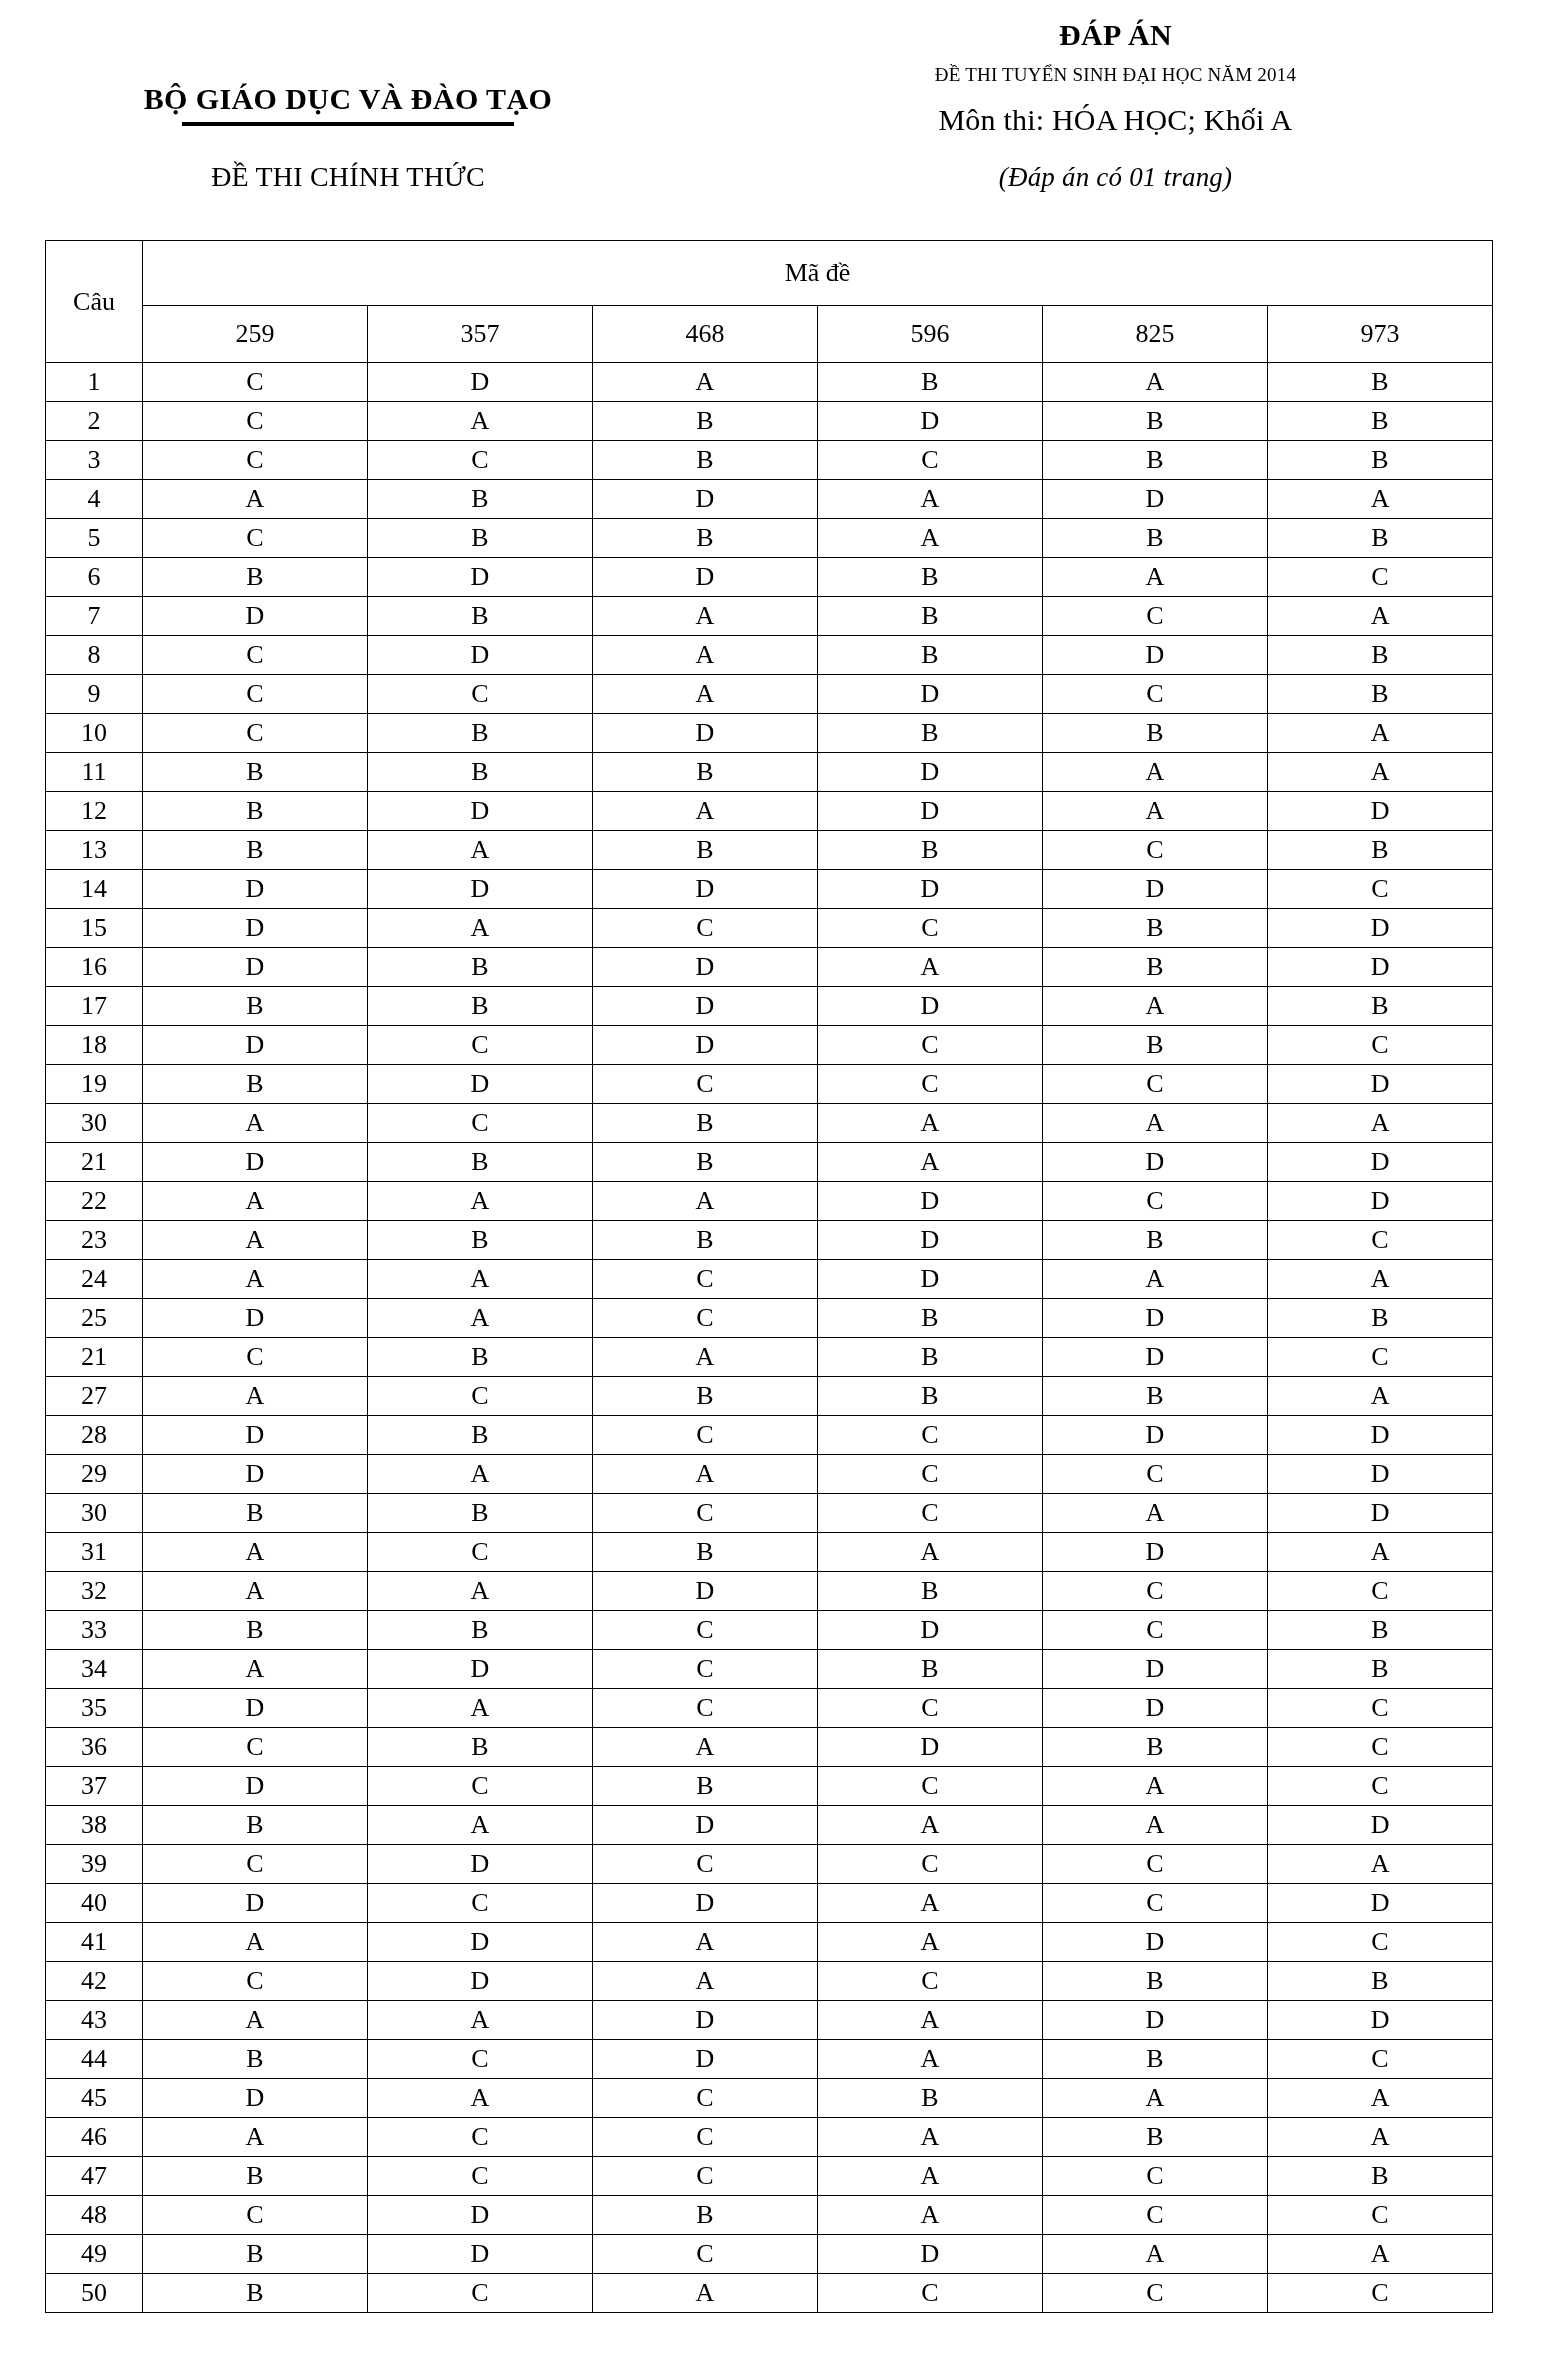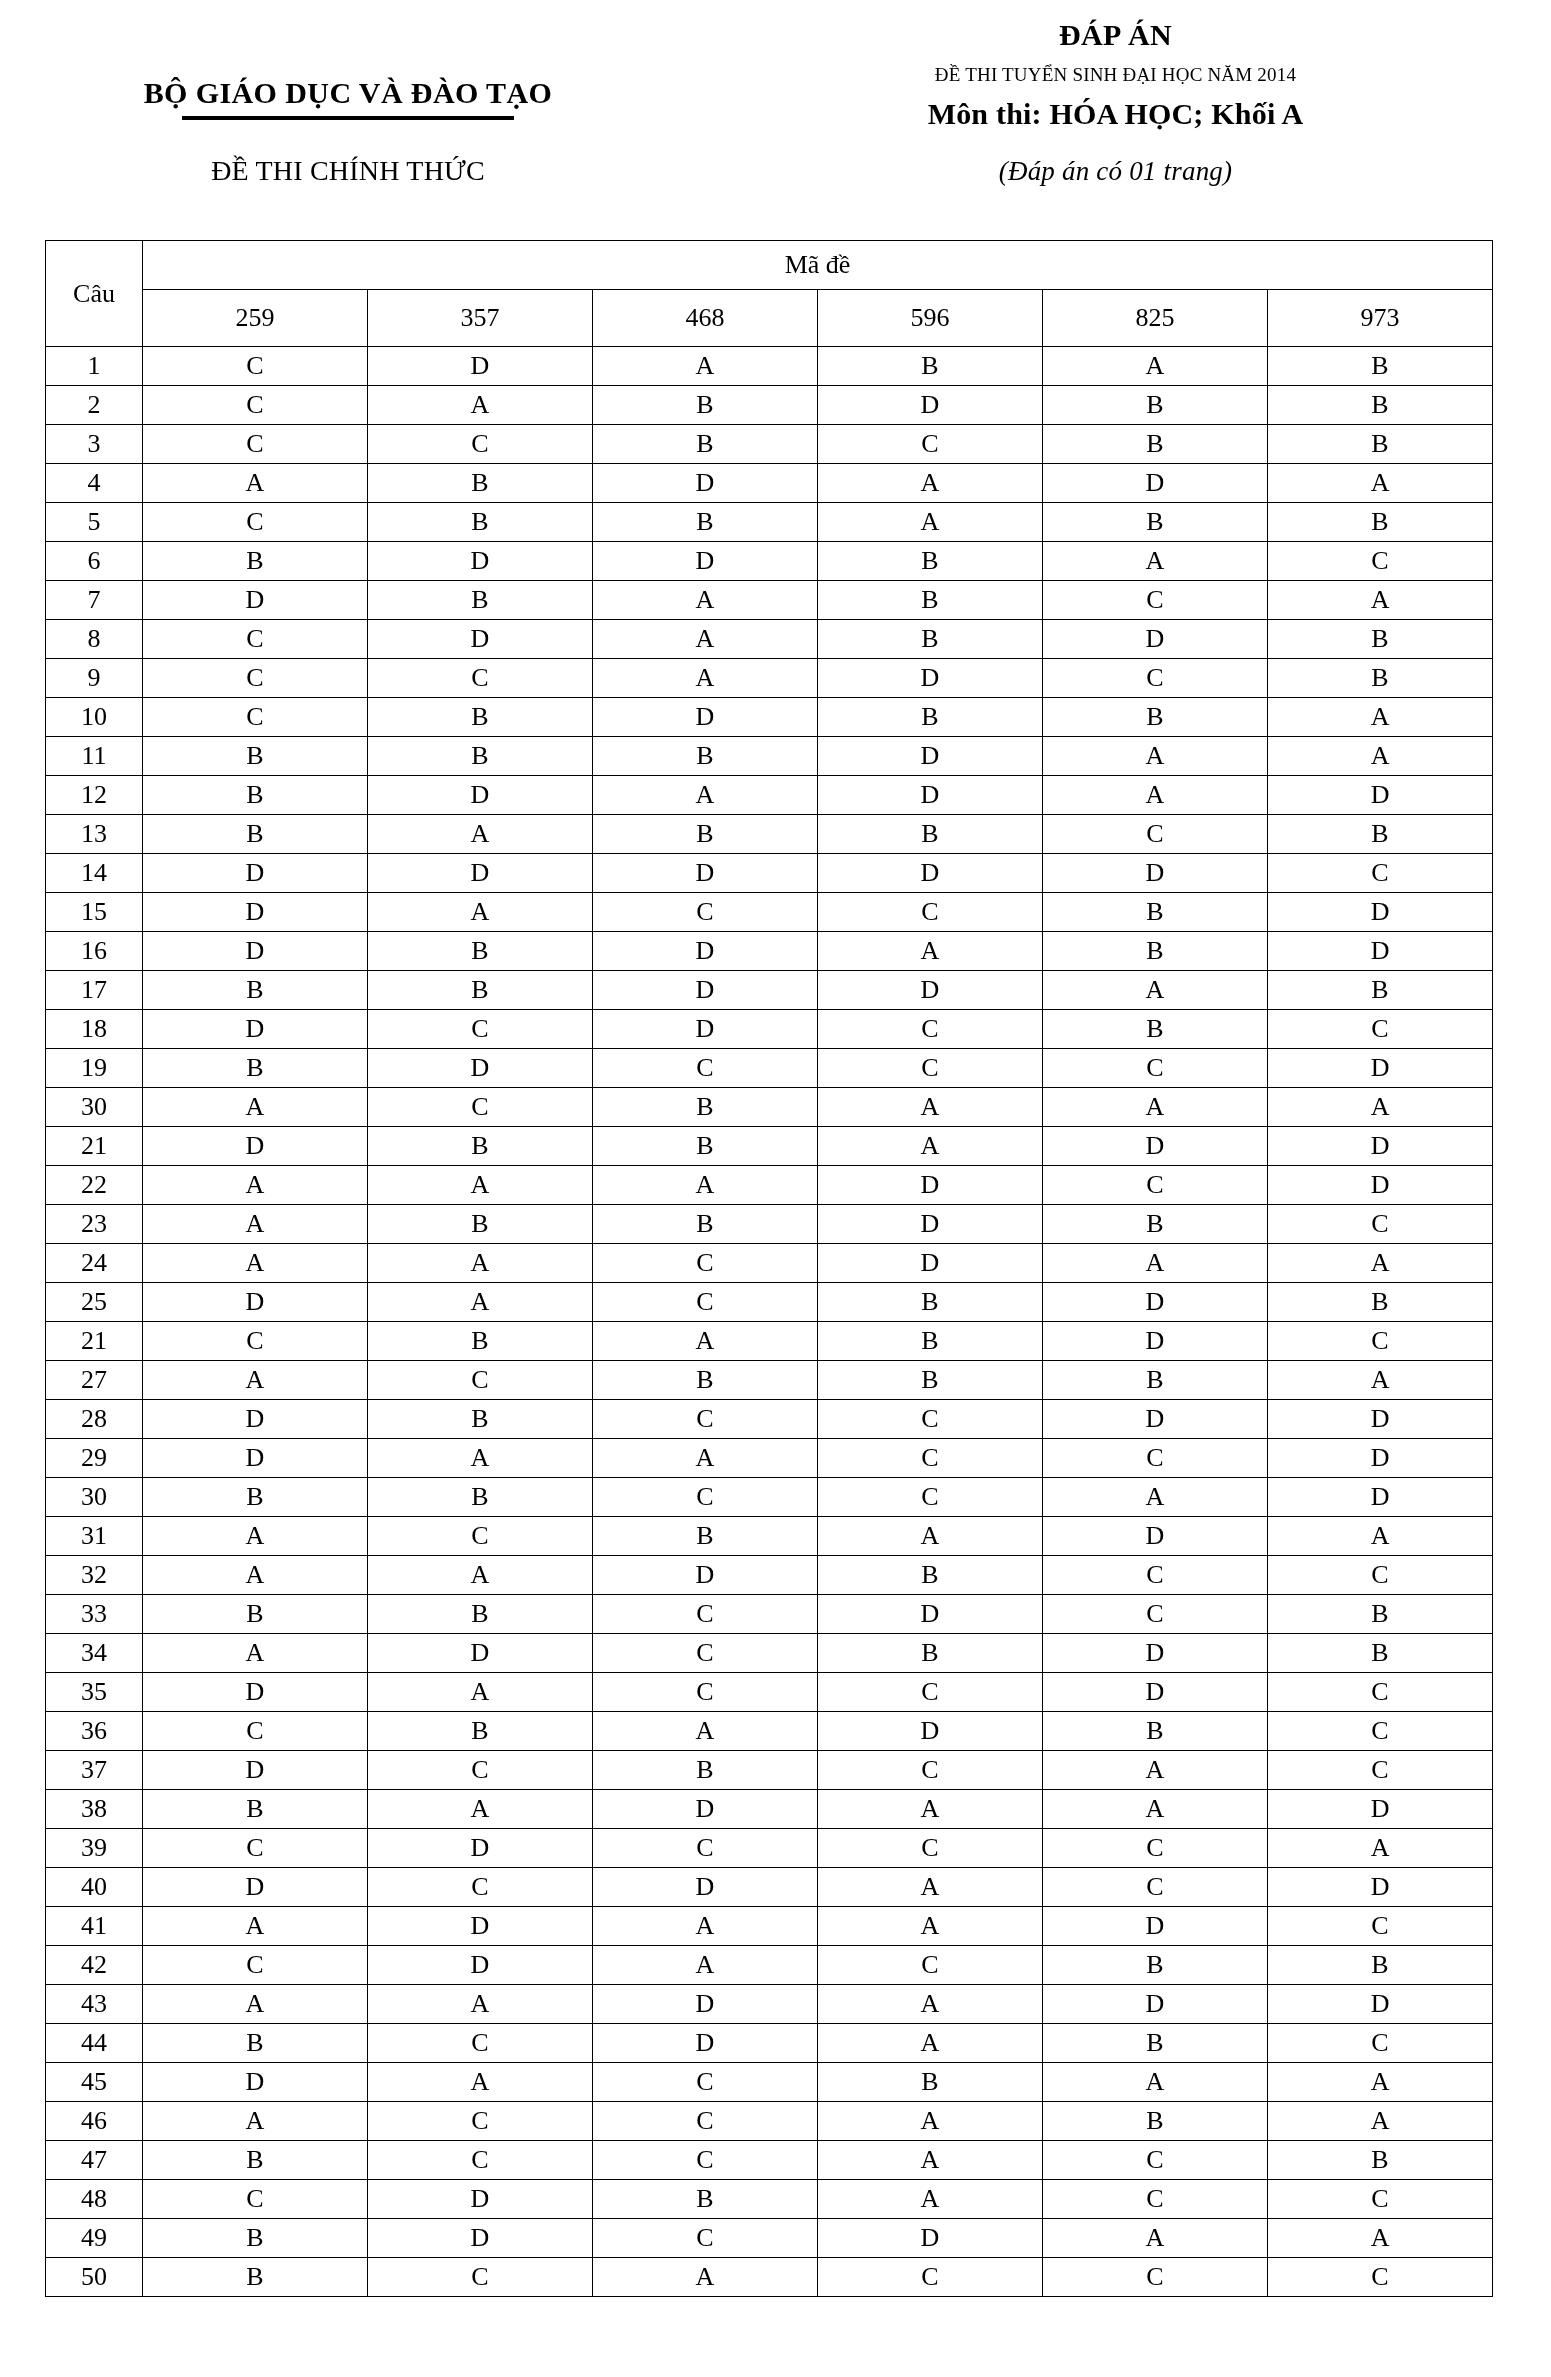--- a/index.html
+++ b/index.html
@@ -75,9 +75,9 @@
   }
   .subject-line {
     font-size: 30px;
-    font-weight: bold;
+    font-weight: normal;
     line-height: 1.25;
-    margin-top: 8px;
+    margin-top: 14px;
     letter-spacing: 0.2px;
     white-space: nowrap;
   }

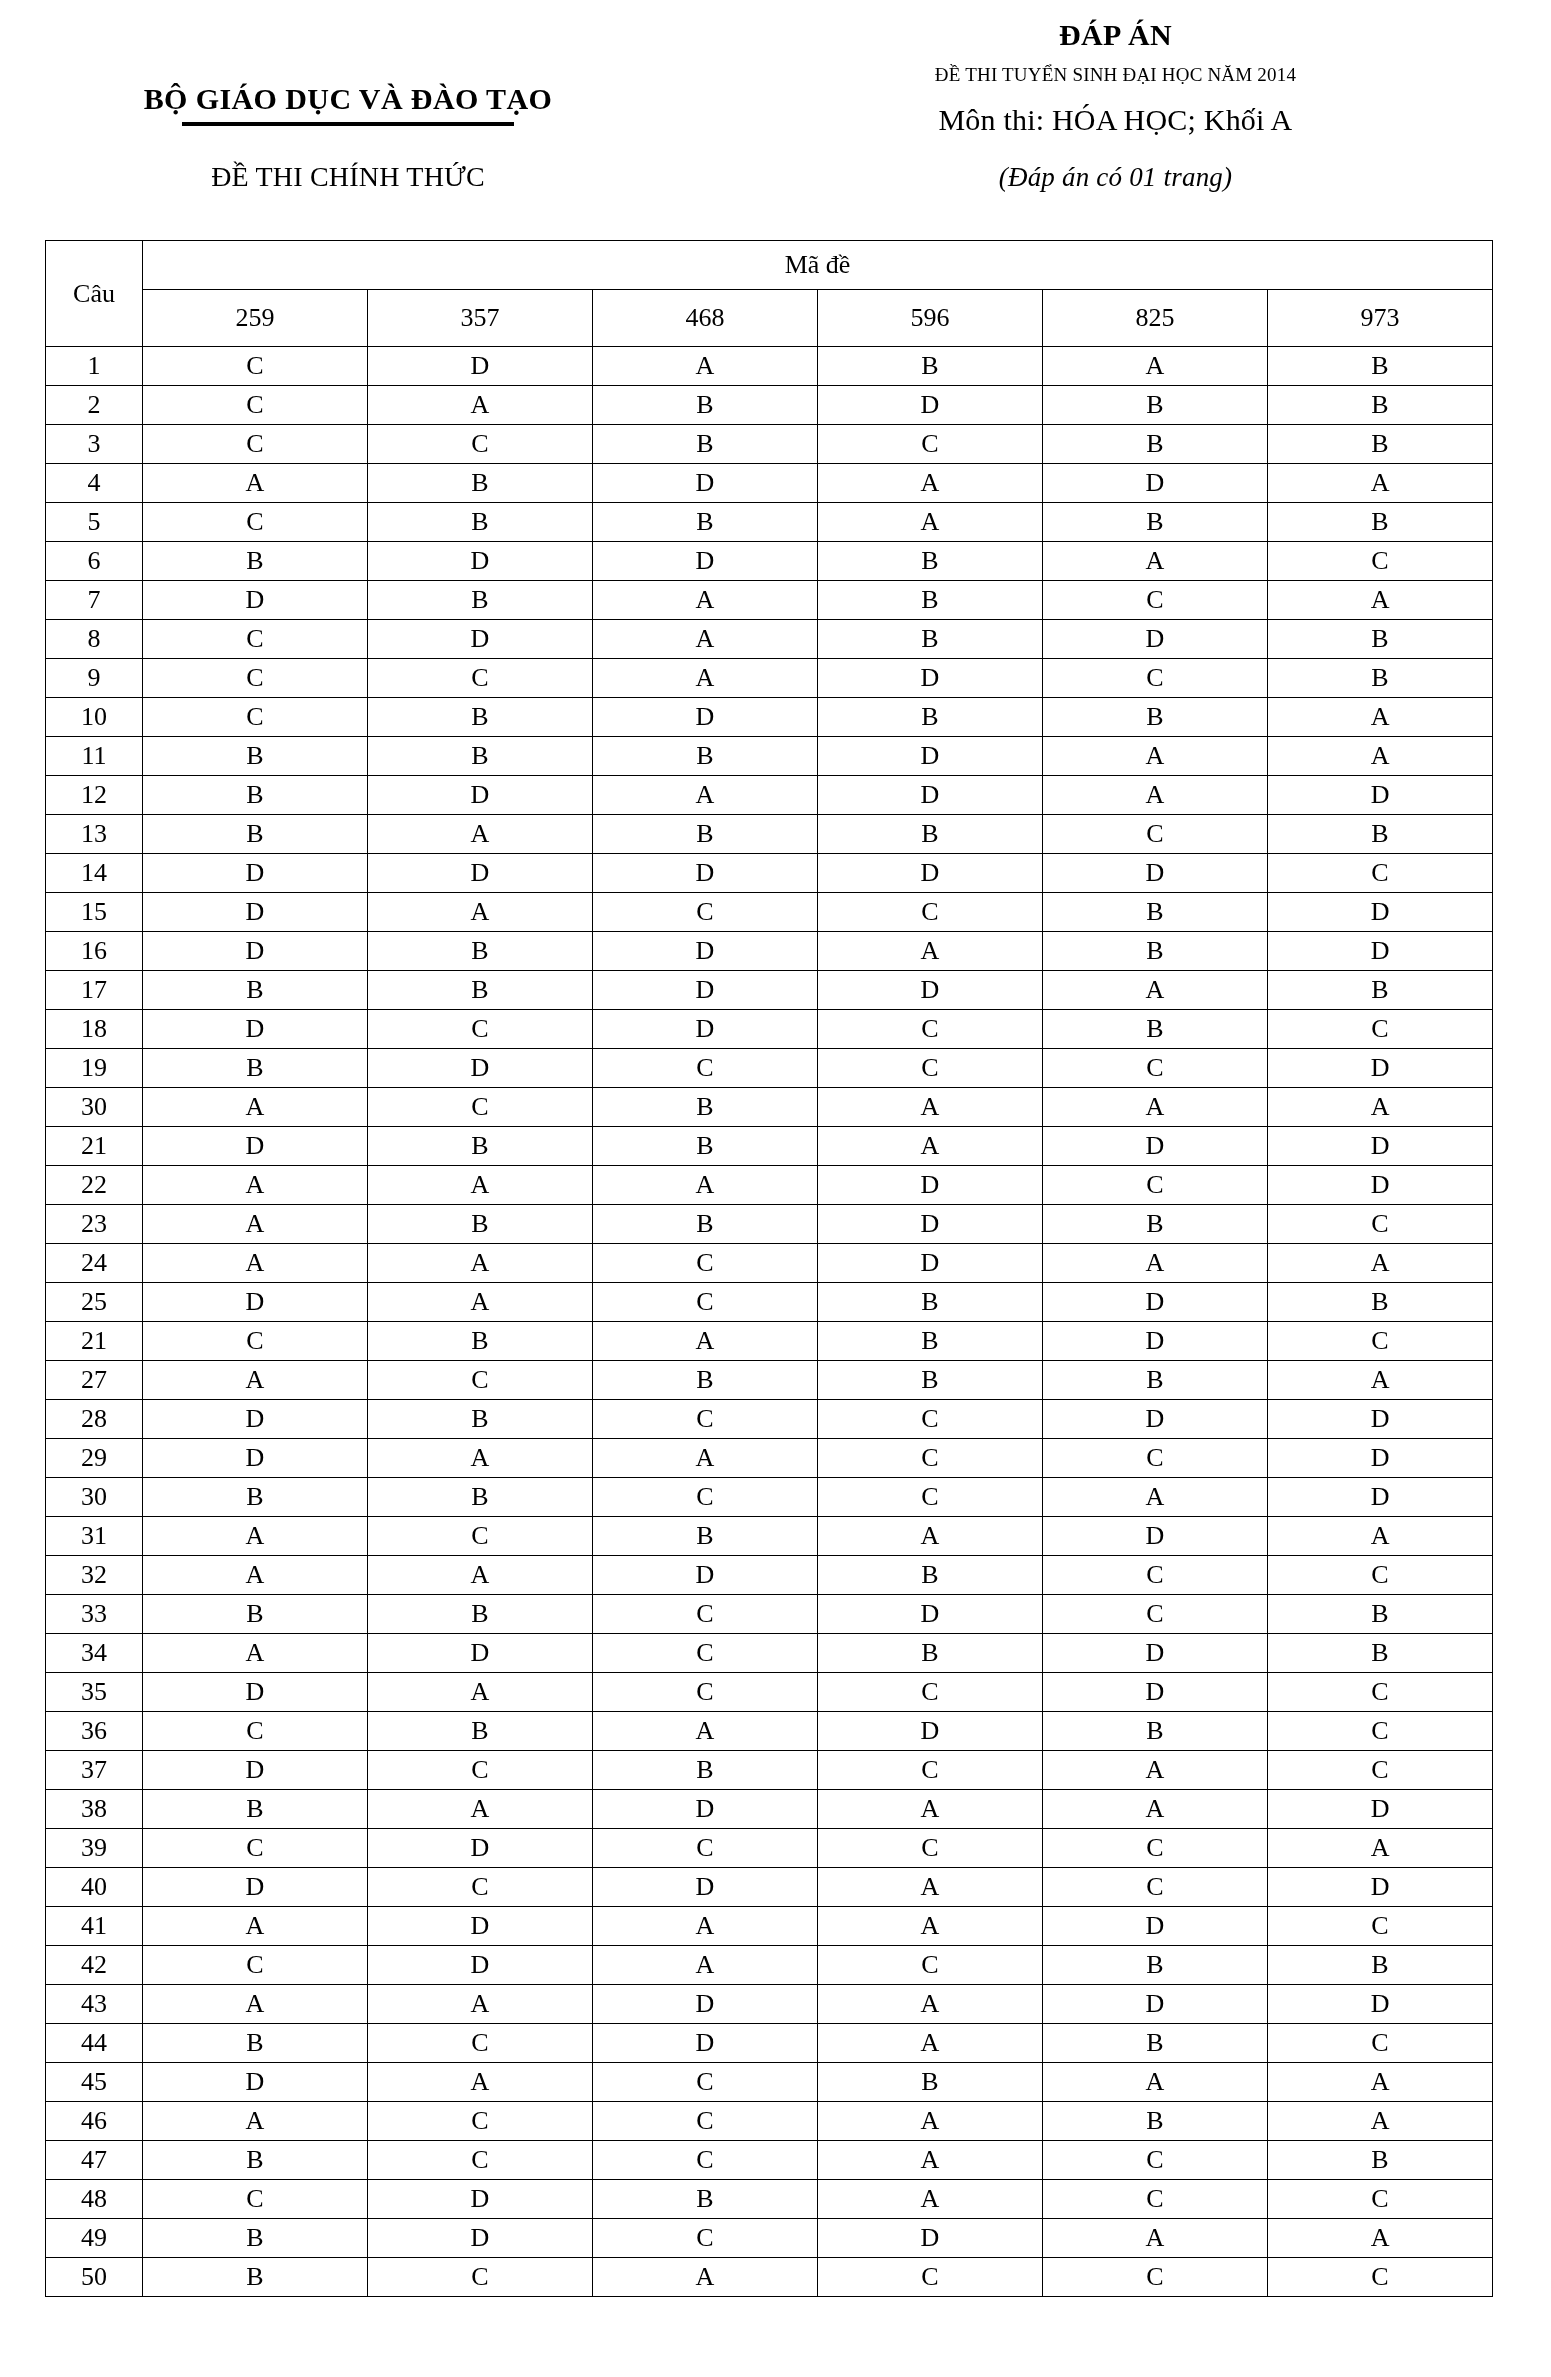--- a/index.html
+++ b/index.html
@@ -123,7 +123,7 @@
   th.made-head {
     font-size: 28px;
     font-weight: bold;
-    height: 49px;
+    height: 65px;
   }
   th.code-head {
     font-size: 28px;

